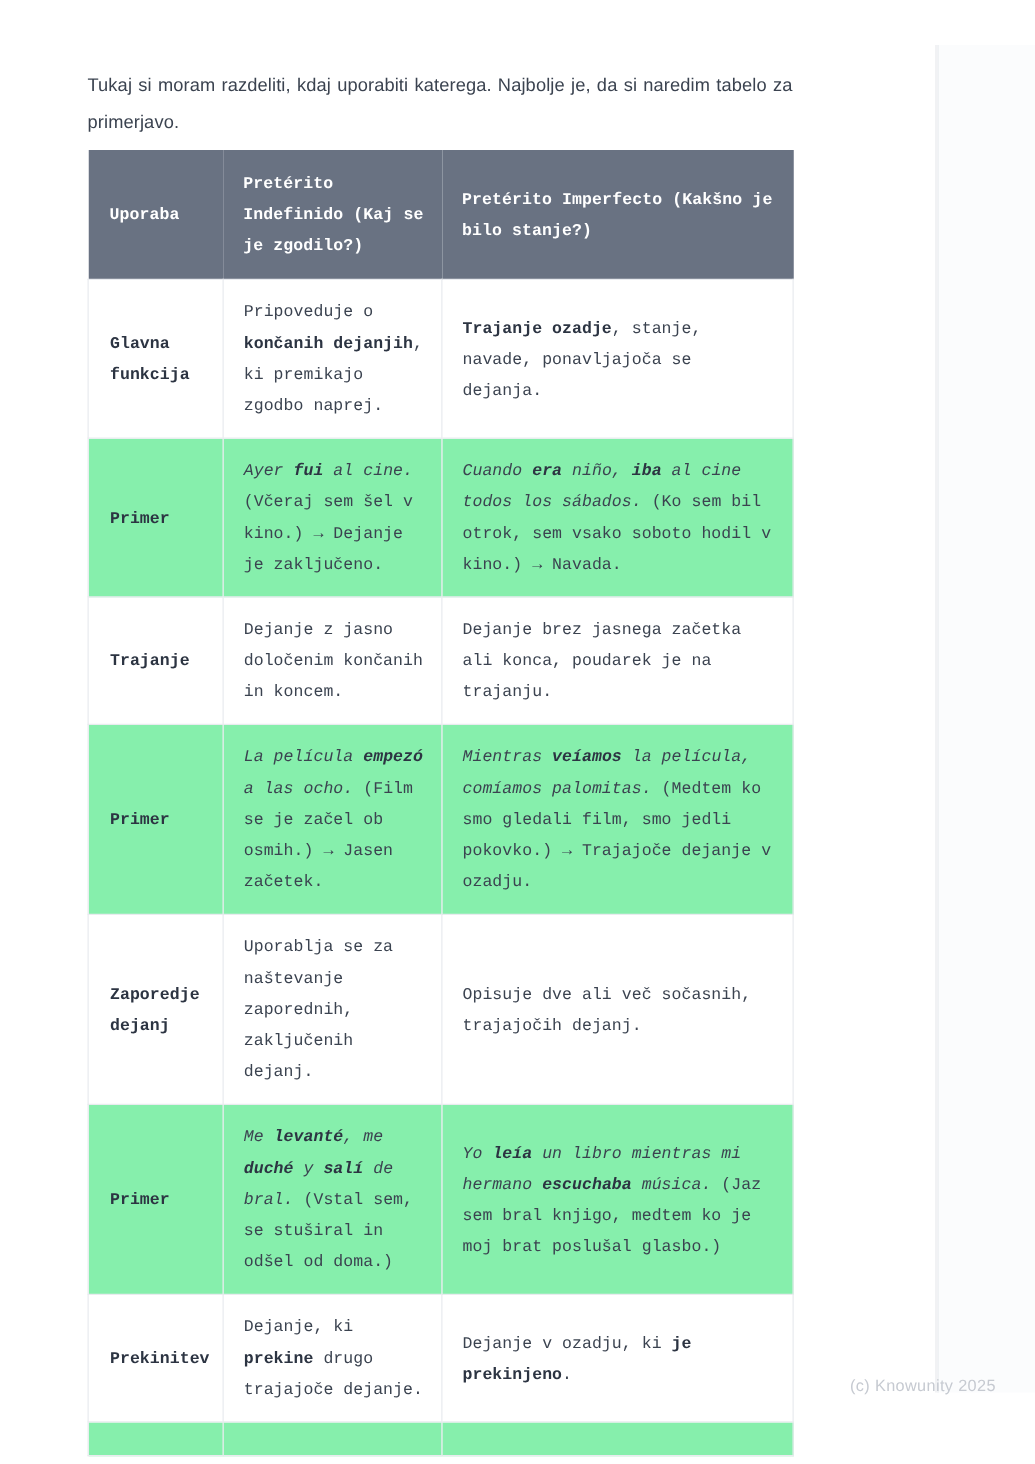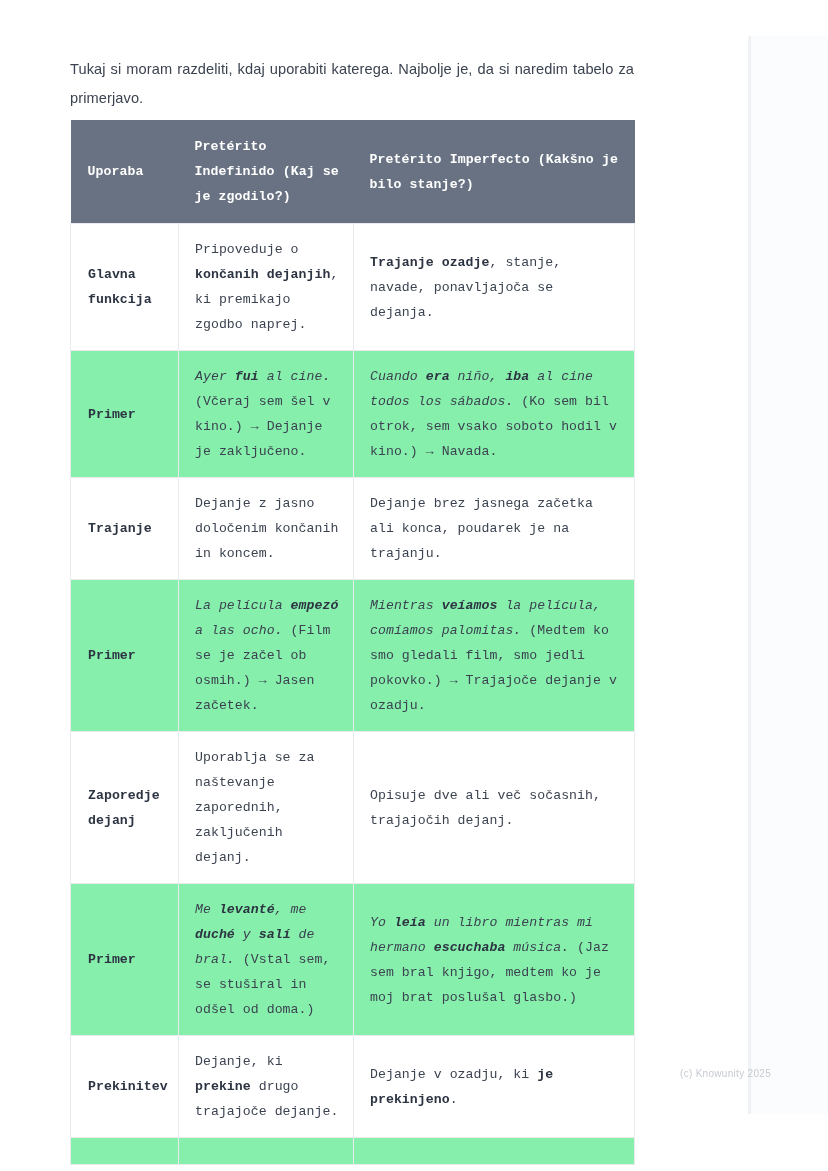--- a/index.html
+++ b/index.html
@@ -111,9 +111,9 @@
   
   #watermark {
     position: absolute;
-    top: 1068px;
+    top: 1101px;
     left: 680px;
-    font-size: 10px;
+    font-size: 13px;
     color: #c6cad1;
     letter-spacing: 0.3px;
     white-space: nowrap;

